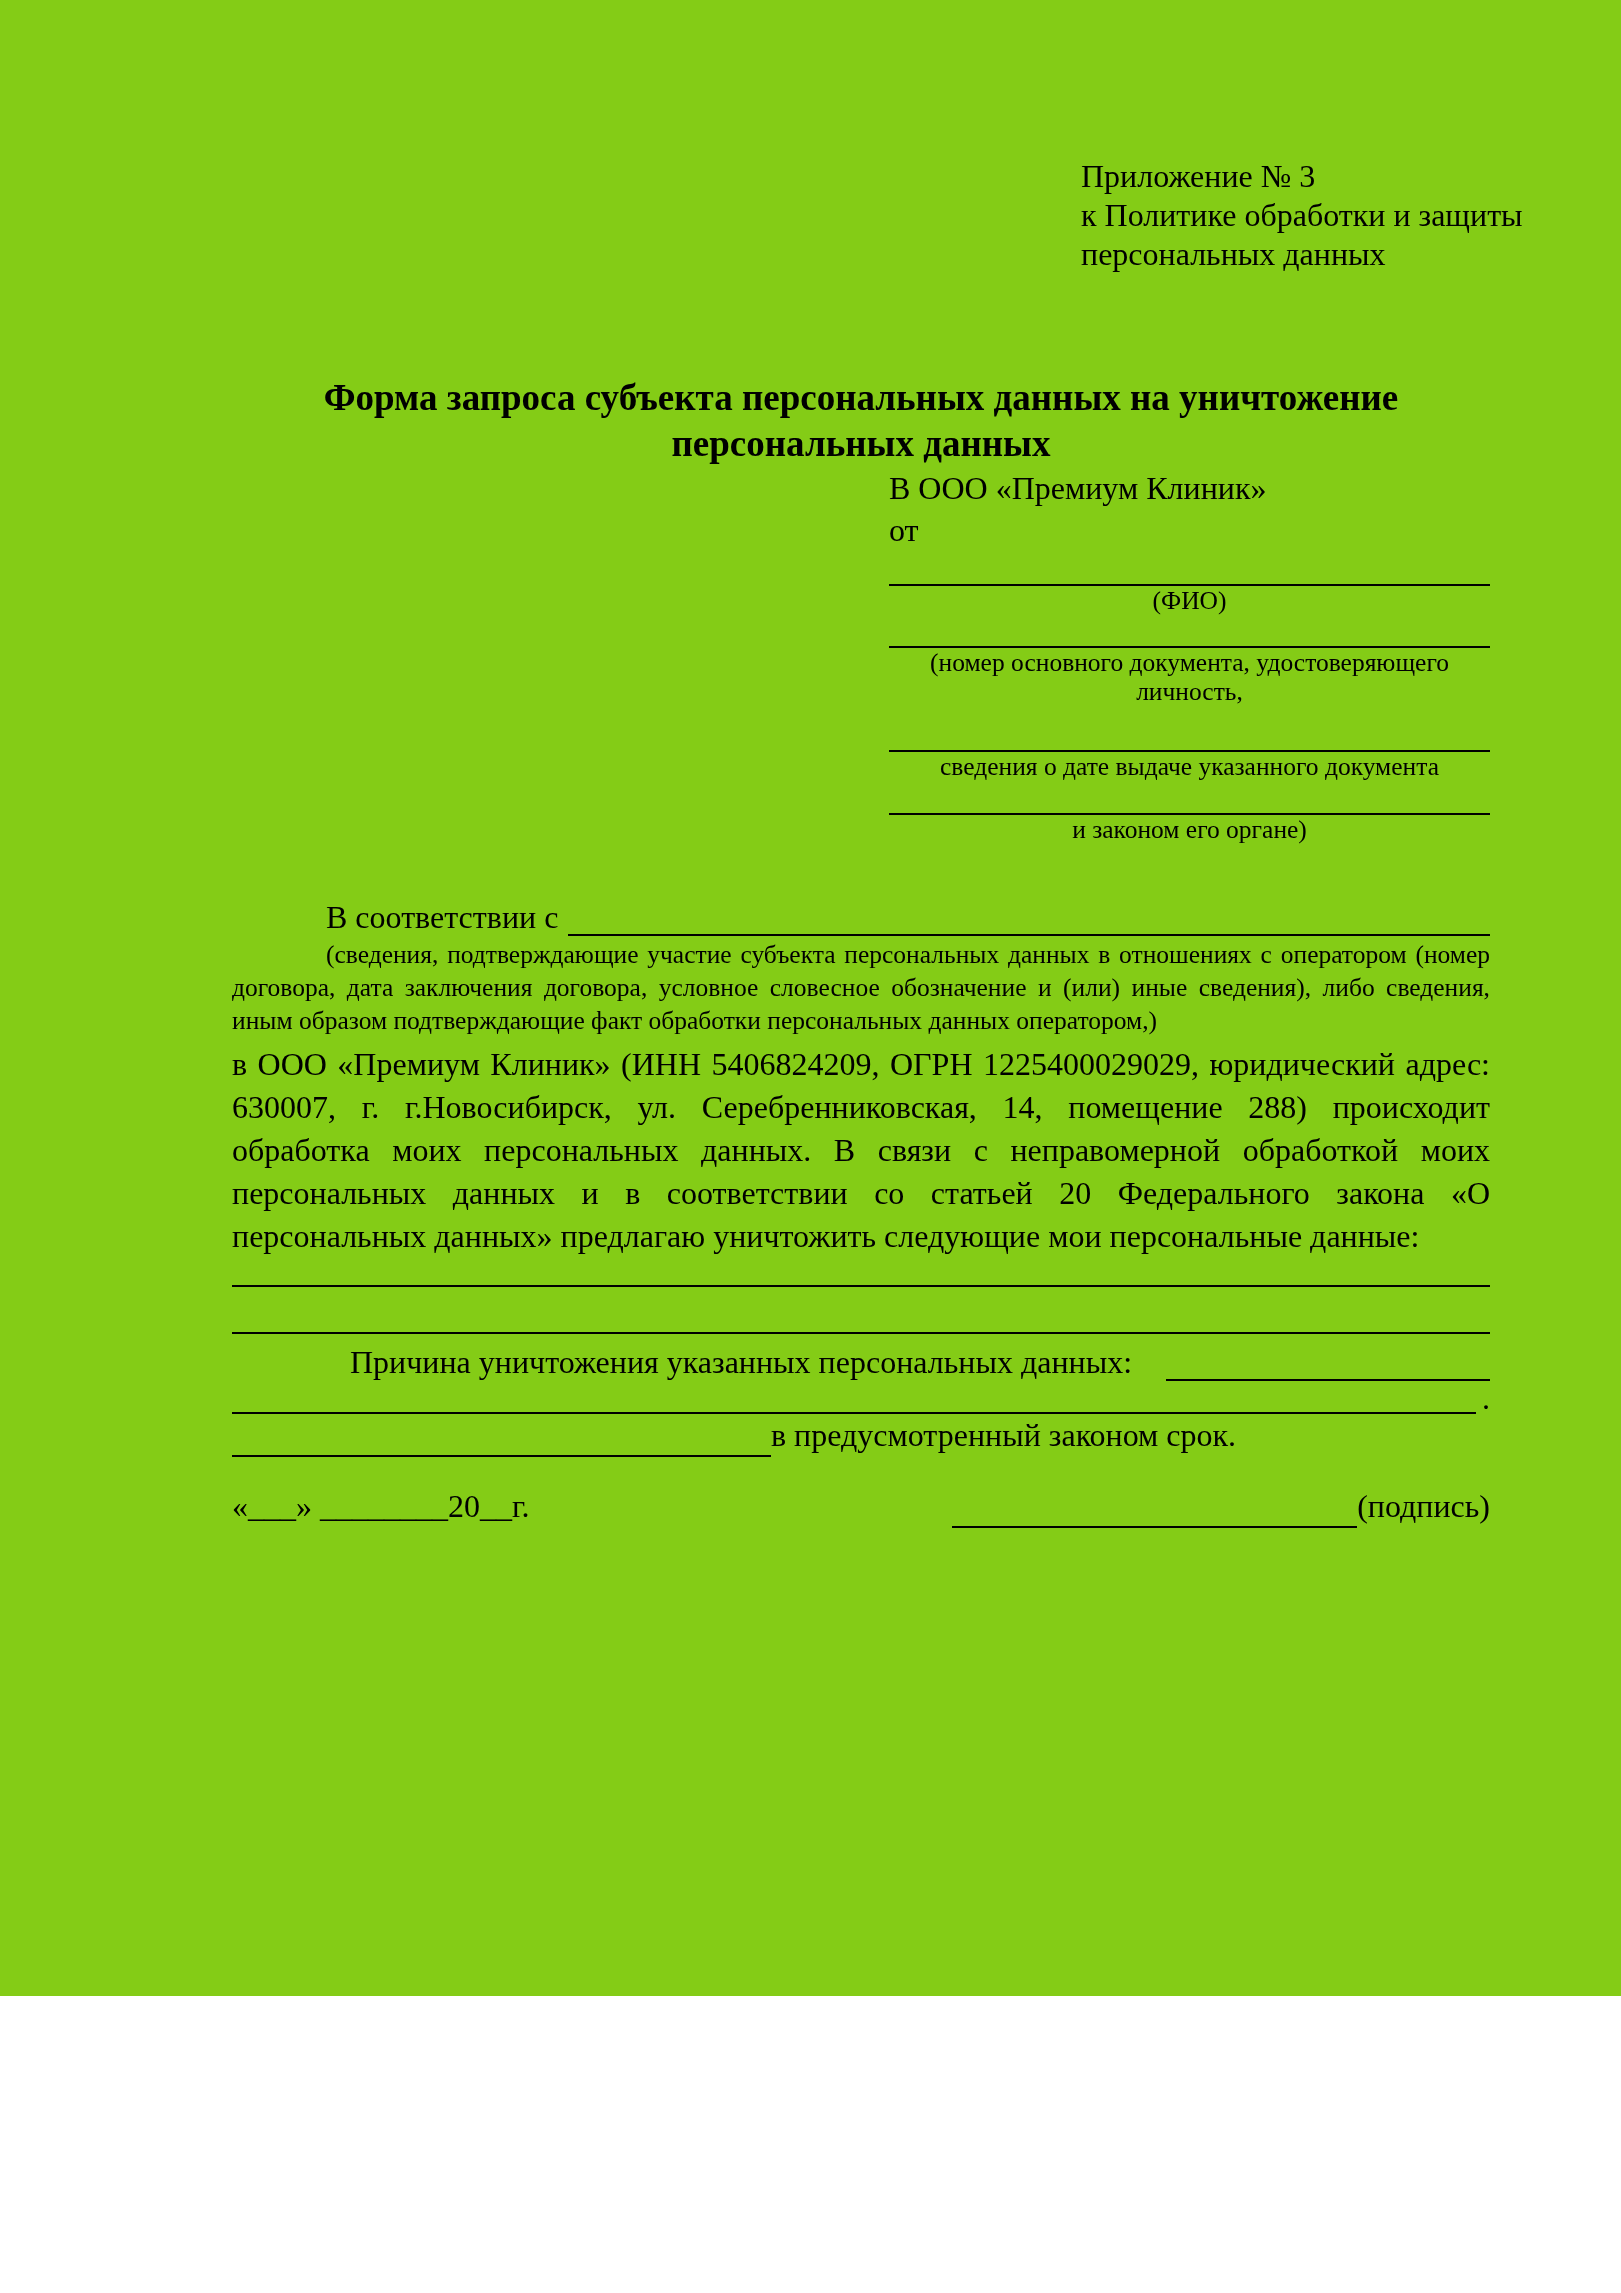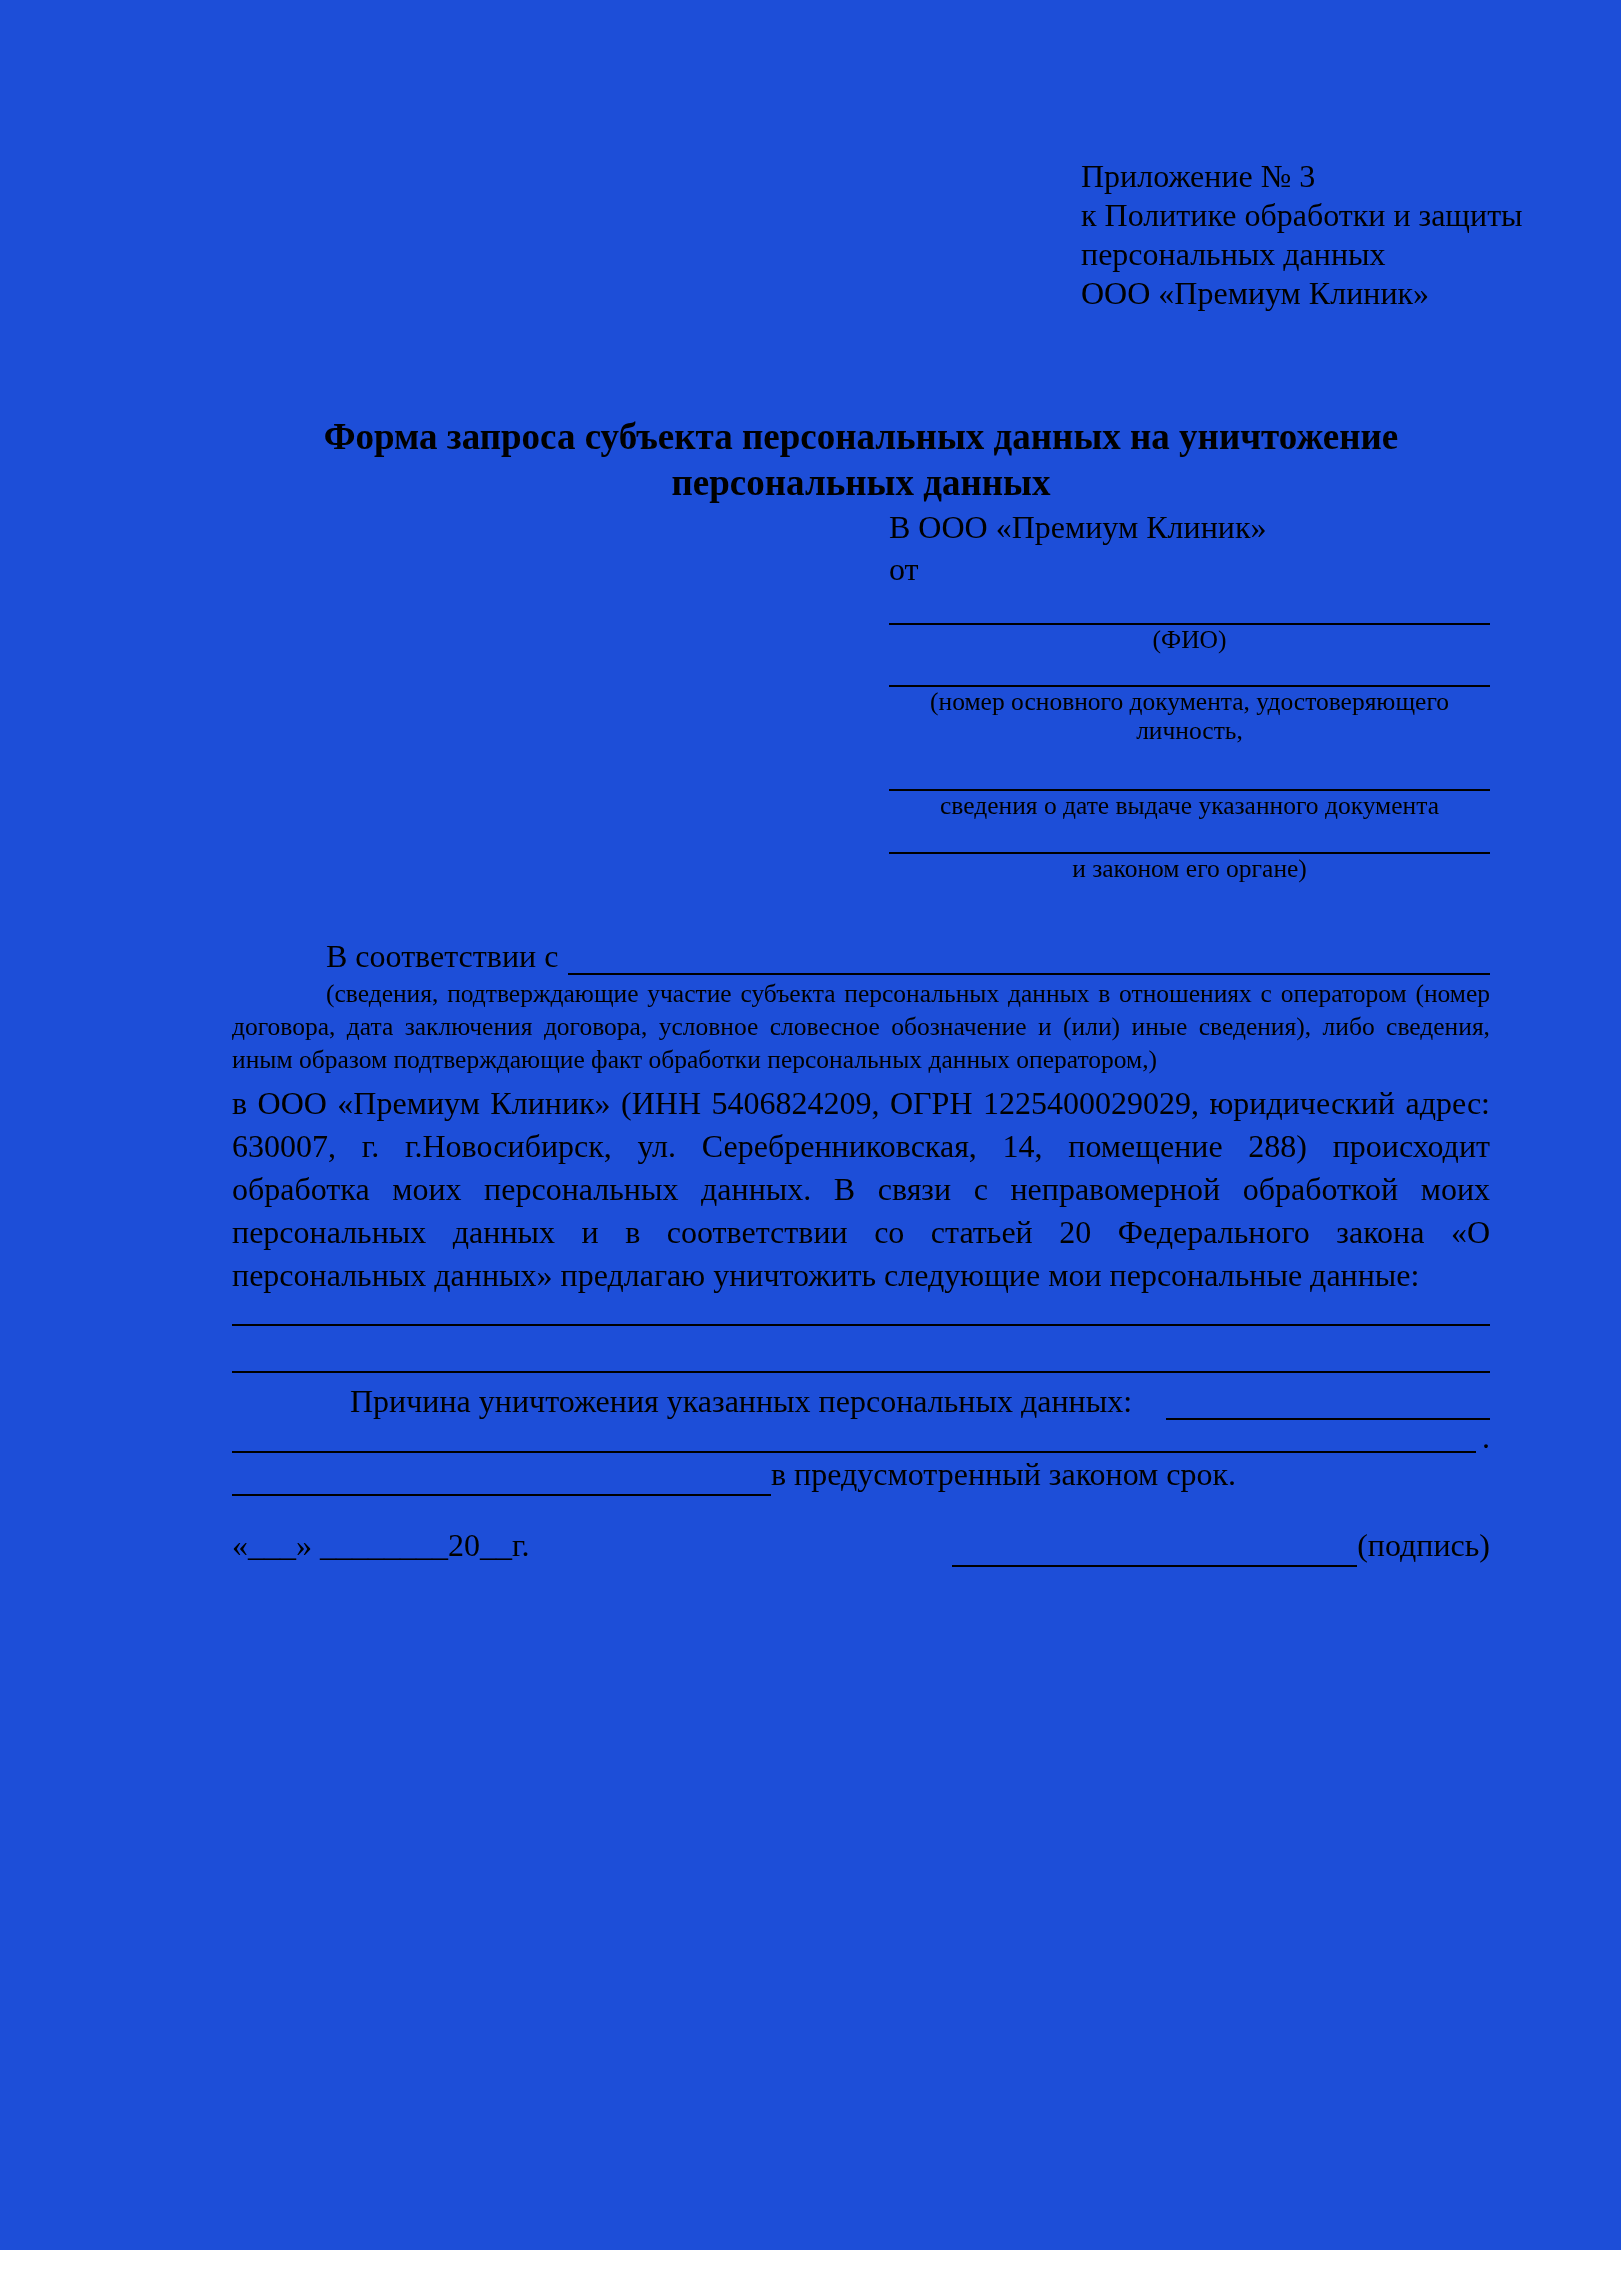--- a/index.html
+++ b/index.html
@@ -5,8 +5,8 @@
   html,body { margin:0; padding:0; background:#ffffff; }
   .page {
     position:relative;
-    width:1621px; height:2250px;
-    background:#1d4ed8; color:#000000;
+    width:1621px; height:1996px;
+    background:#84cc16; color:#000000;
     font-family:"Liberation Serif", serif;
     font-size:32px;
     box-sizing:border-box;

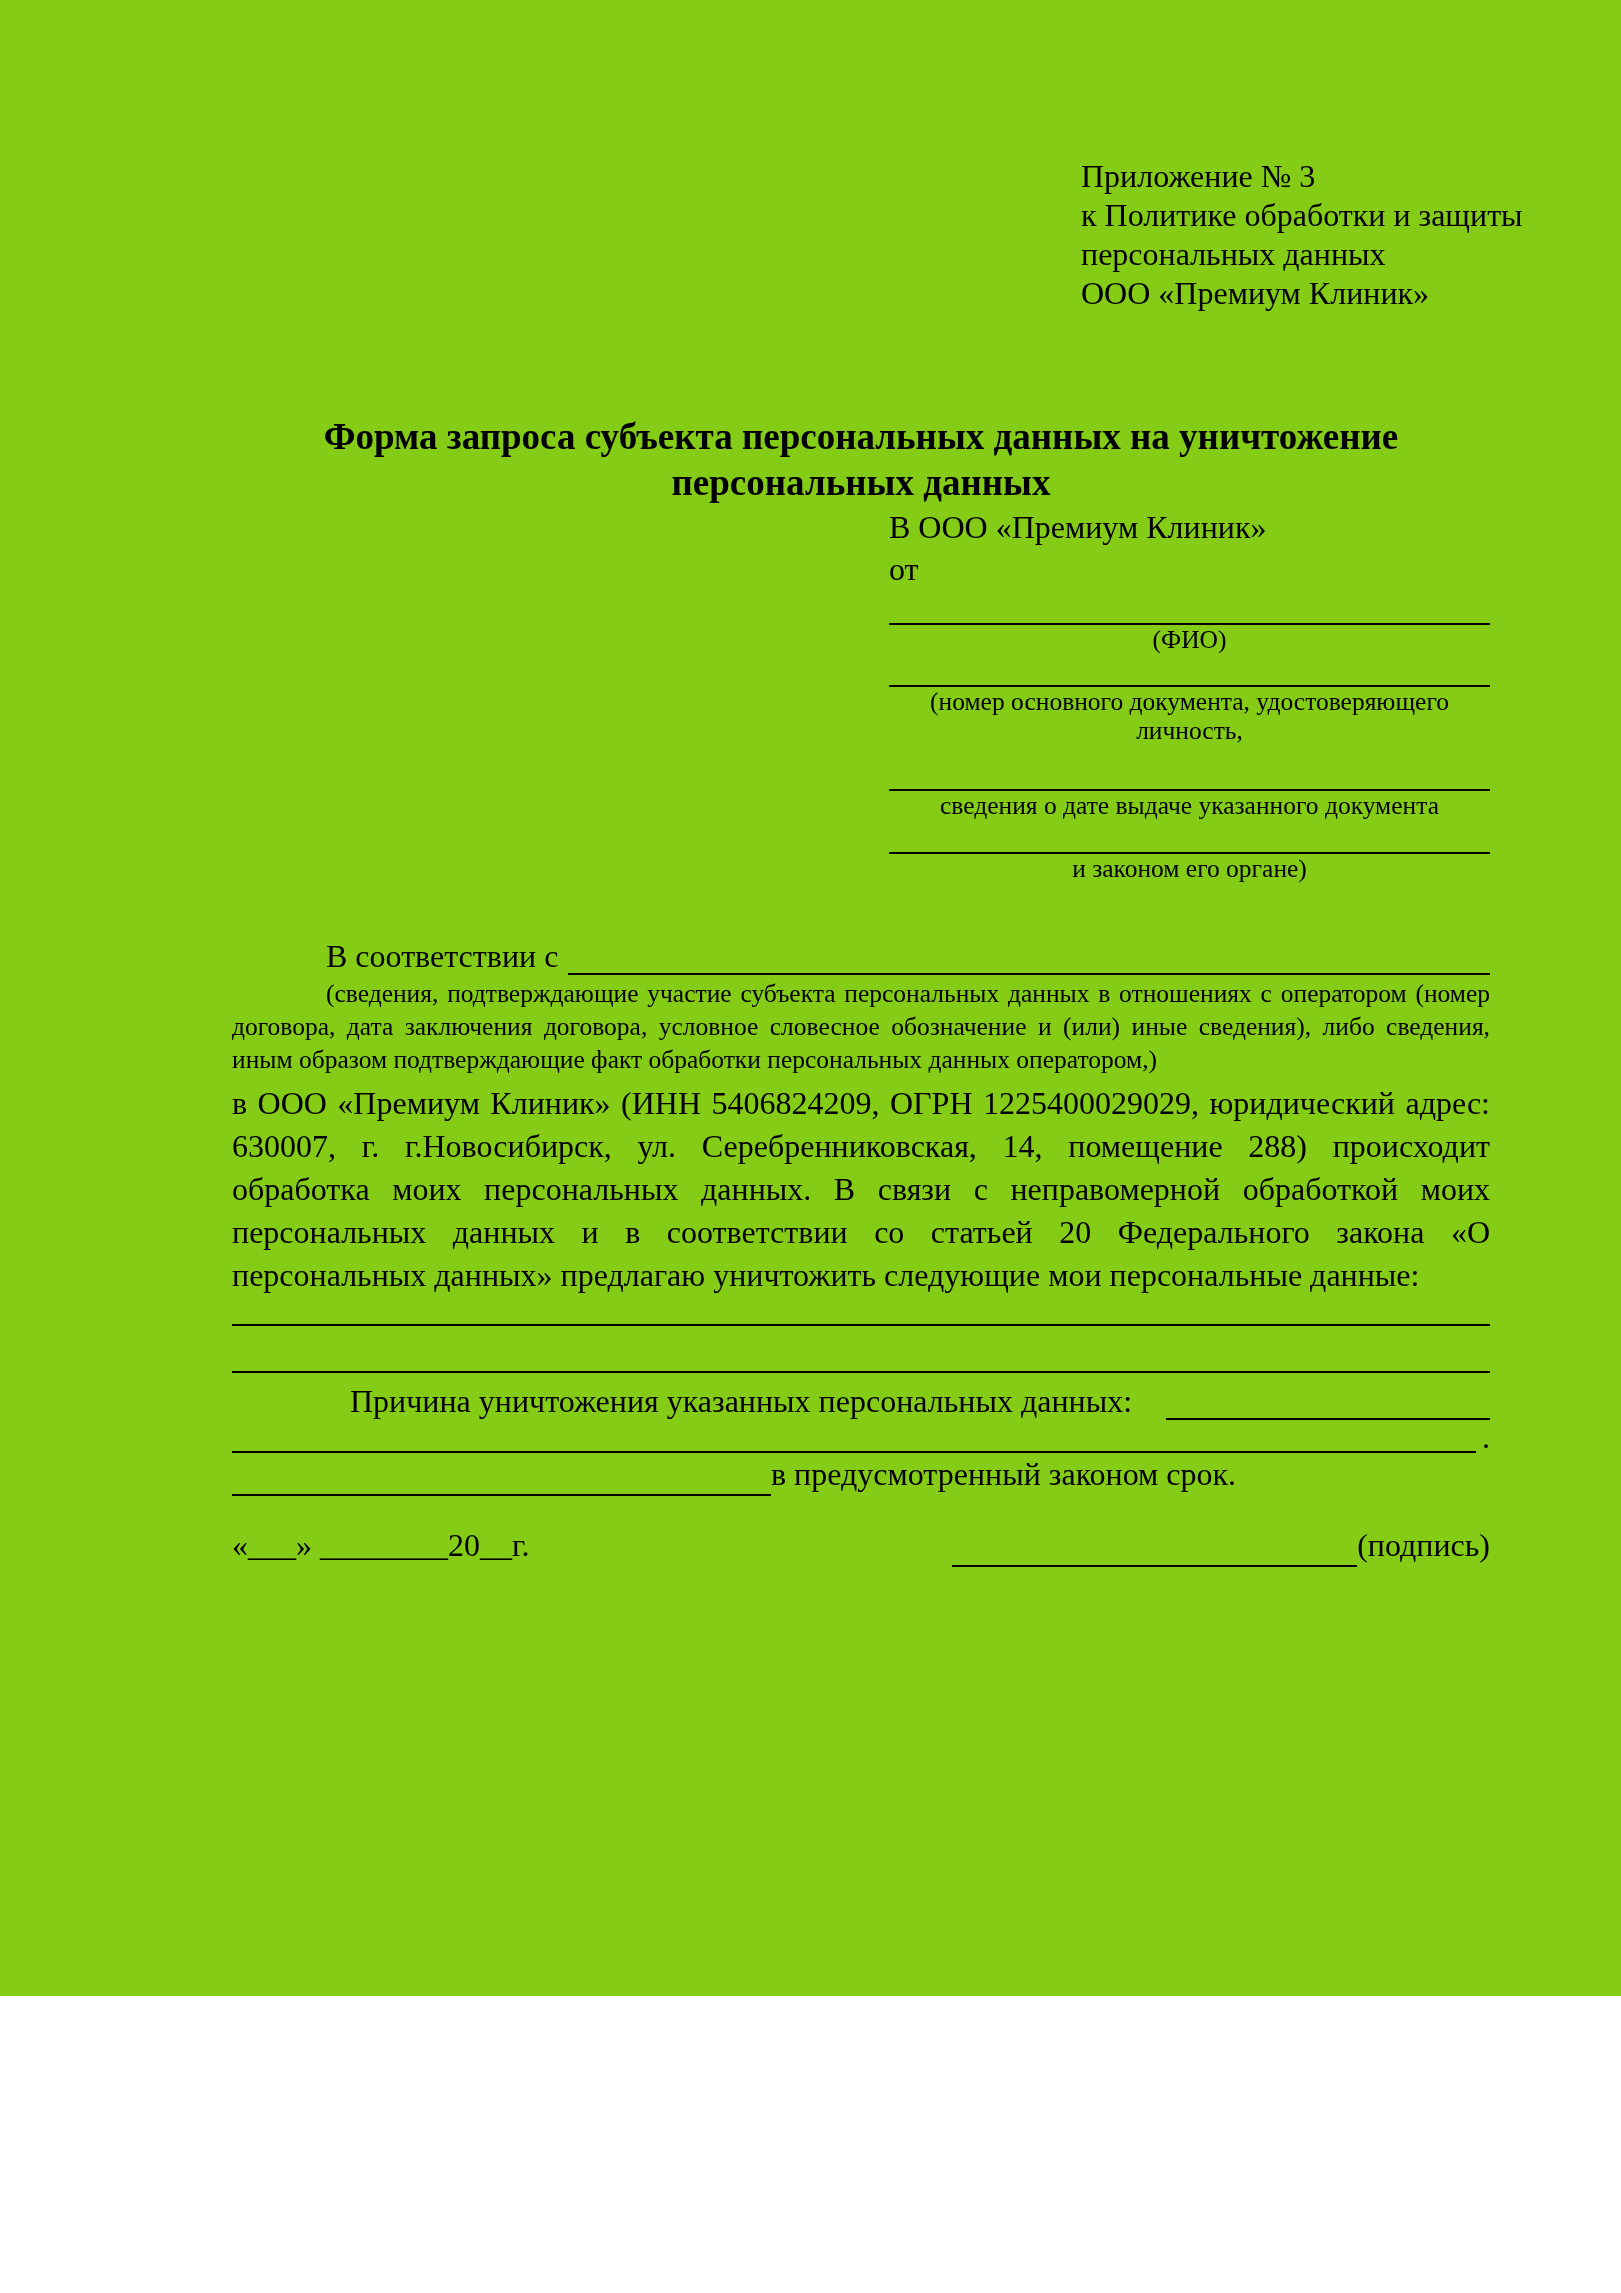--- a/index.html
+++ b/index.html
@@ -67,7 +67,6 @@
     <div>Приложение № 3</div>
     <div>к Политике обработки и защиты</div>
     <div>персональных данных</div>
-    <div>ООО «Премиум Клиник»</div>
   </div>
 
   <div class="doc-title">Форма запроса субъекта персональных данных на уничтожение персональных данных</div>

